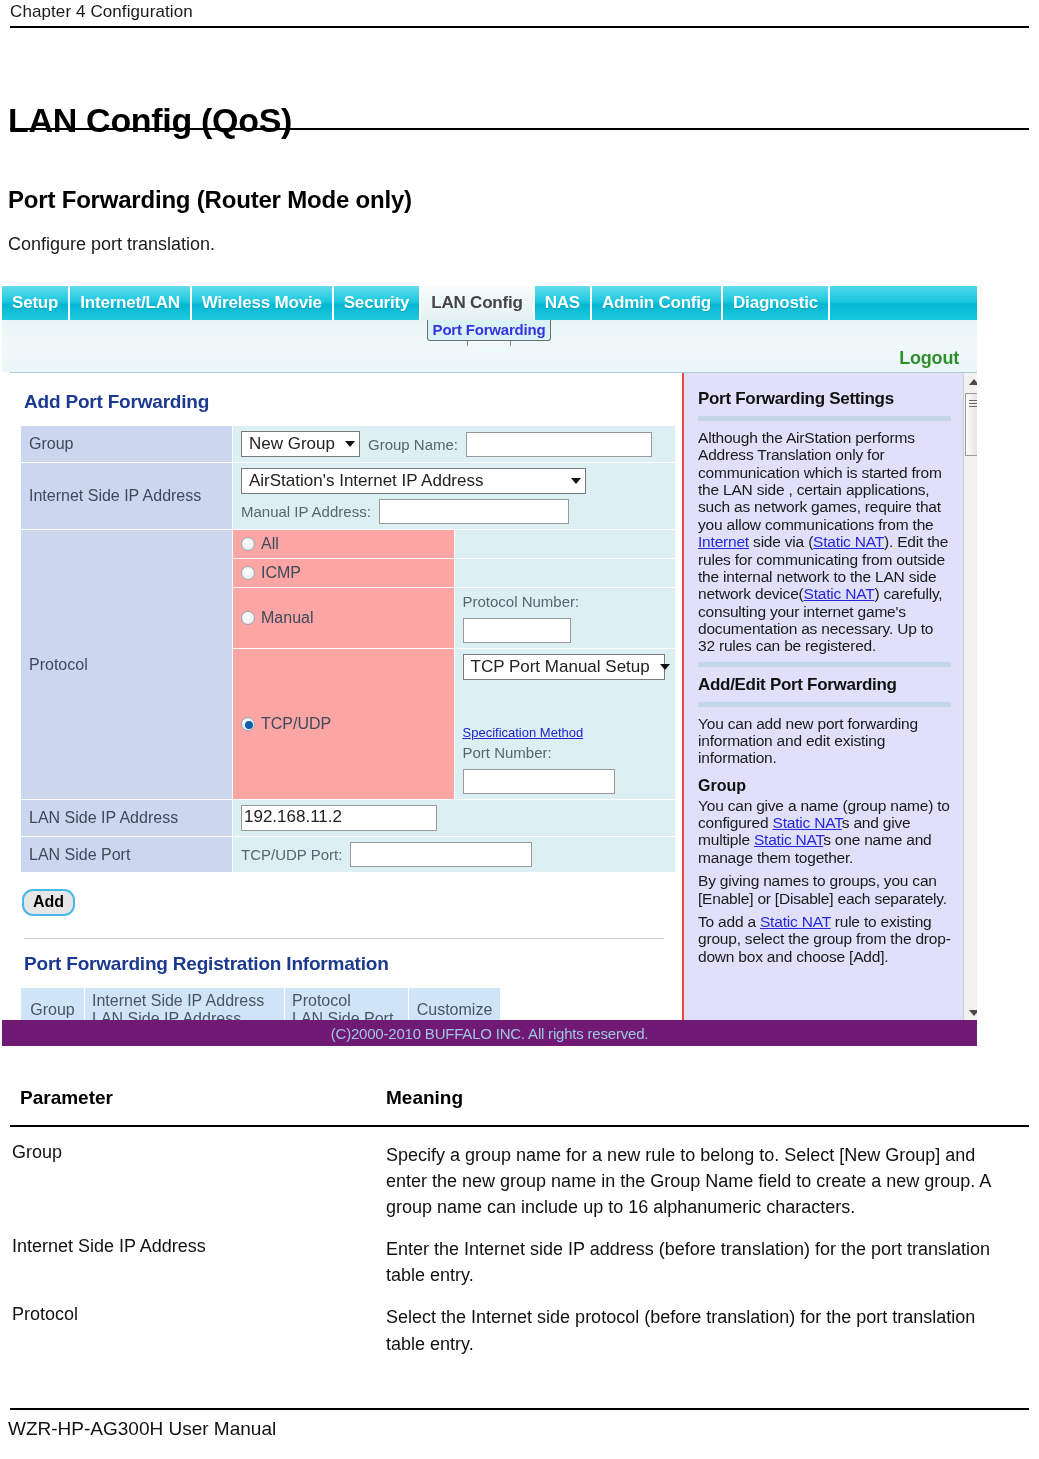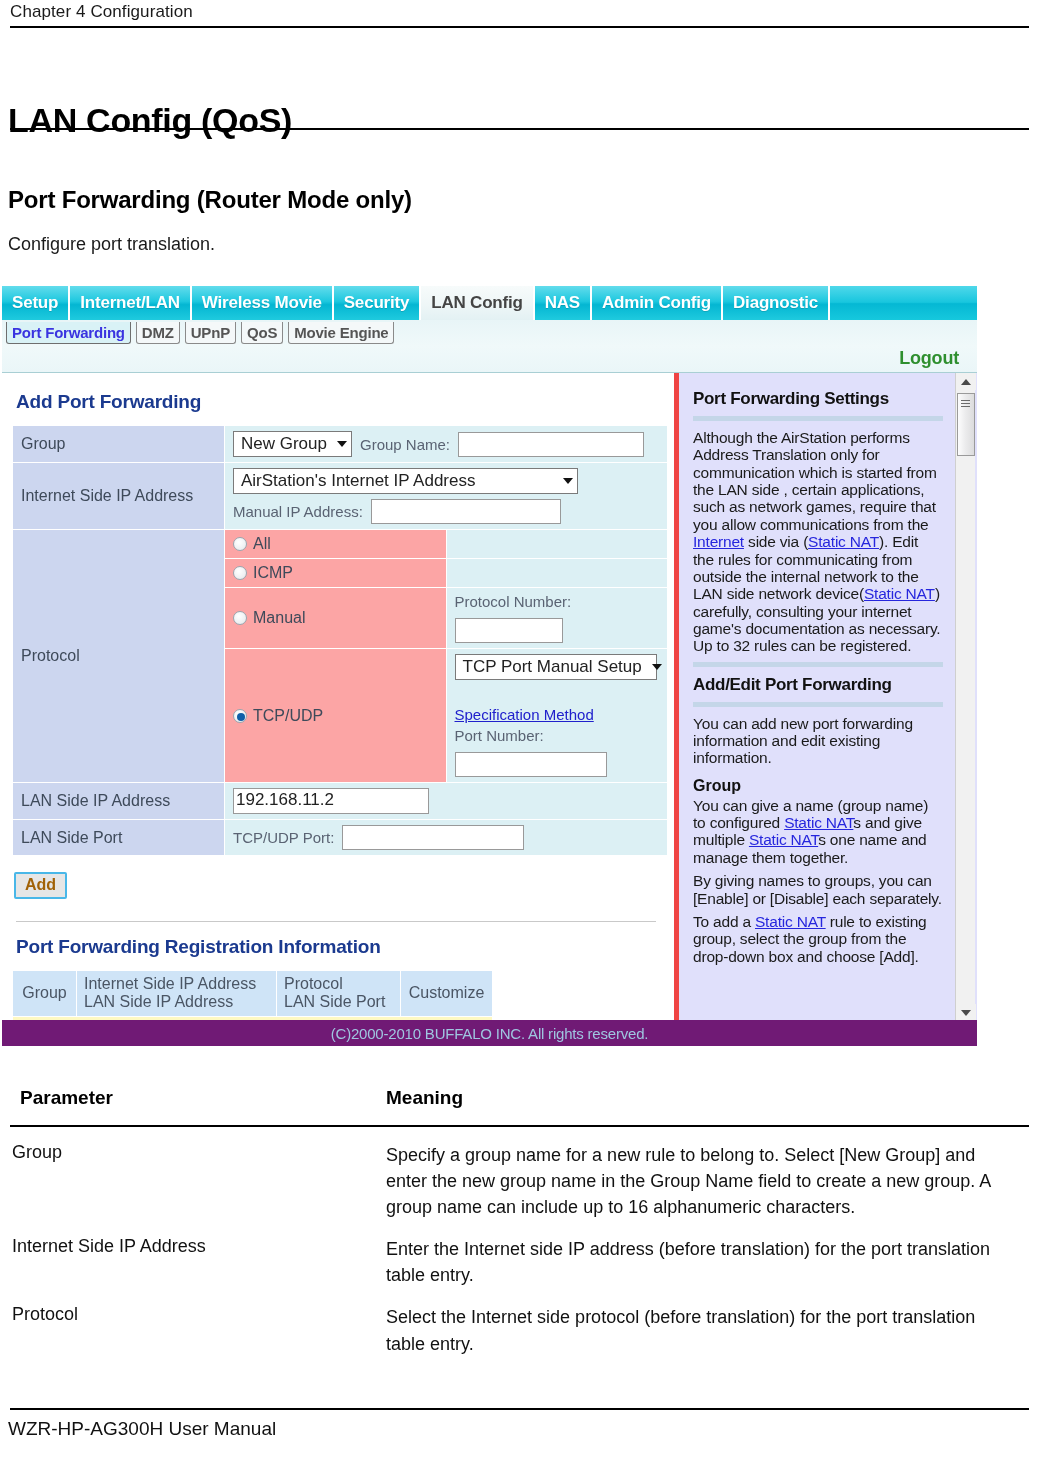--- a/index.html
+++ b/index.html
@@ -66,7 +66,7 @@
   .subbar {
     position: absolute; left: 0; top: 34px; width: 975px; height: 26px;
     background: linear-gradient(to bottom,#e8f5f7 0%, #f0f9fa 100%);
-    display: flex; align-items: center; padding-left: 4px;
+    display: flex; align-items: center; padding-left: 4px; flex-direction: column;
   }
   .subtab {
     font-size: 15px; font-weight: bold; color: #555; letter-spacing: -.2px;

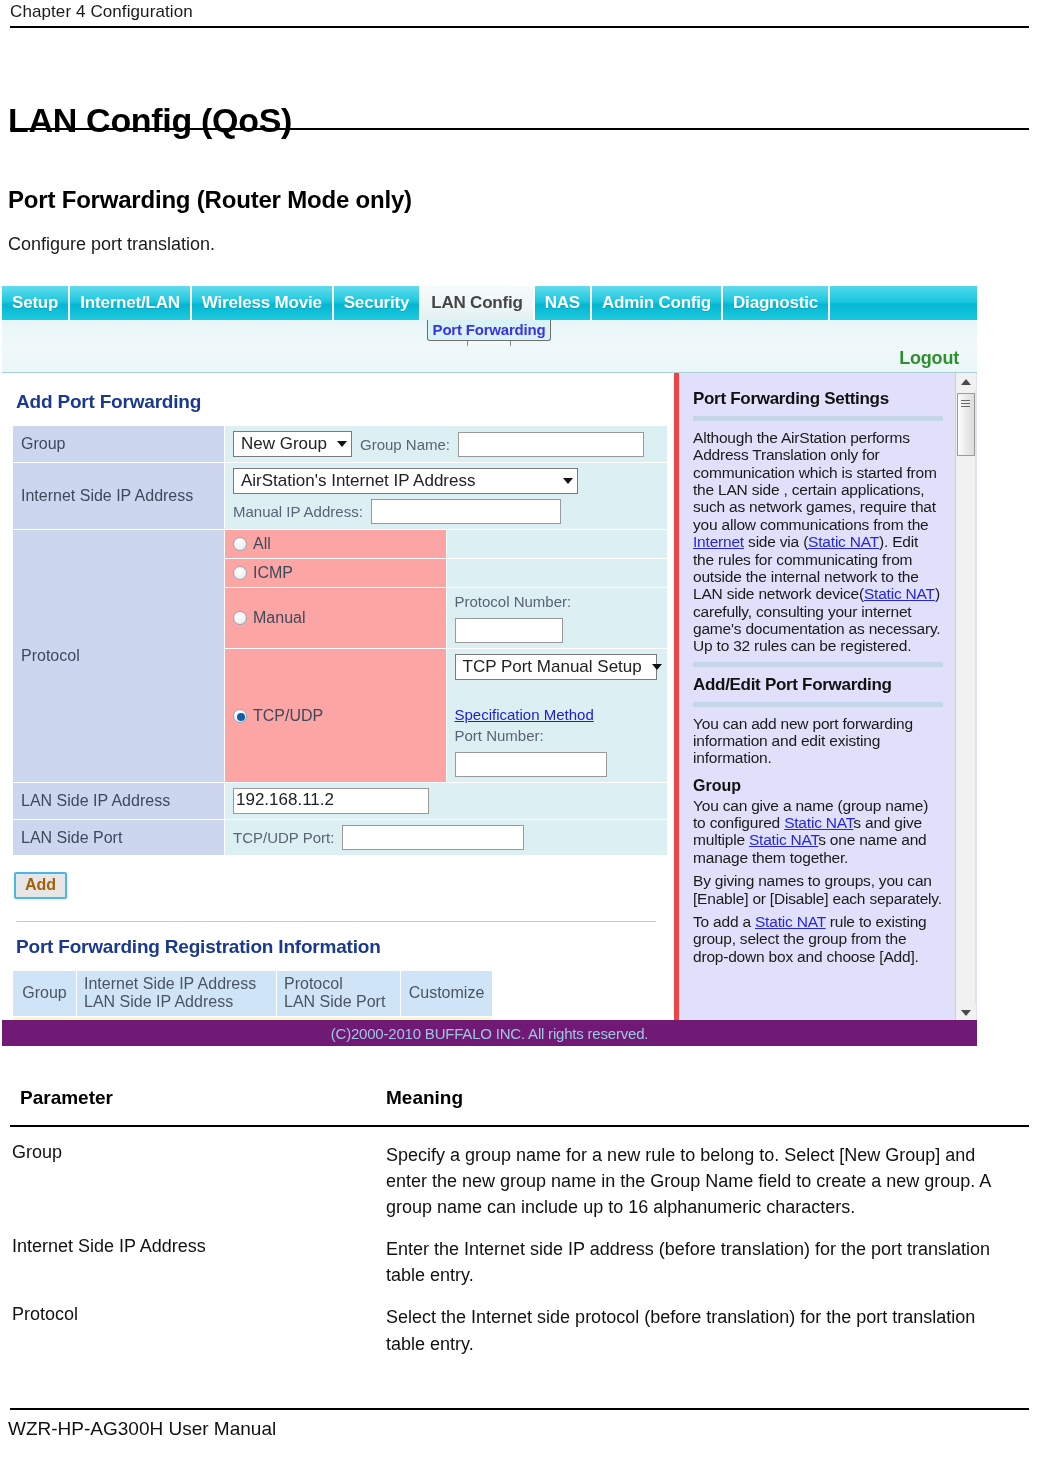--- a/index.html
+++ b/index.html
@@ -87,7 +87,7 @@
   }
 
   .body-area {
-    position: absolute; left: 0; top: 86px; width: 975px; height: 648px;
+    position: absolute; left: 8px; top: 86px; width: 975px; height: 648px;
     background: #ffffff;
     border-top: 1px solid #a9cfd4;
   }

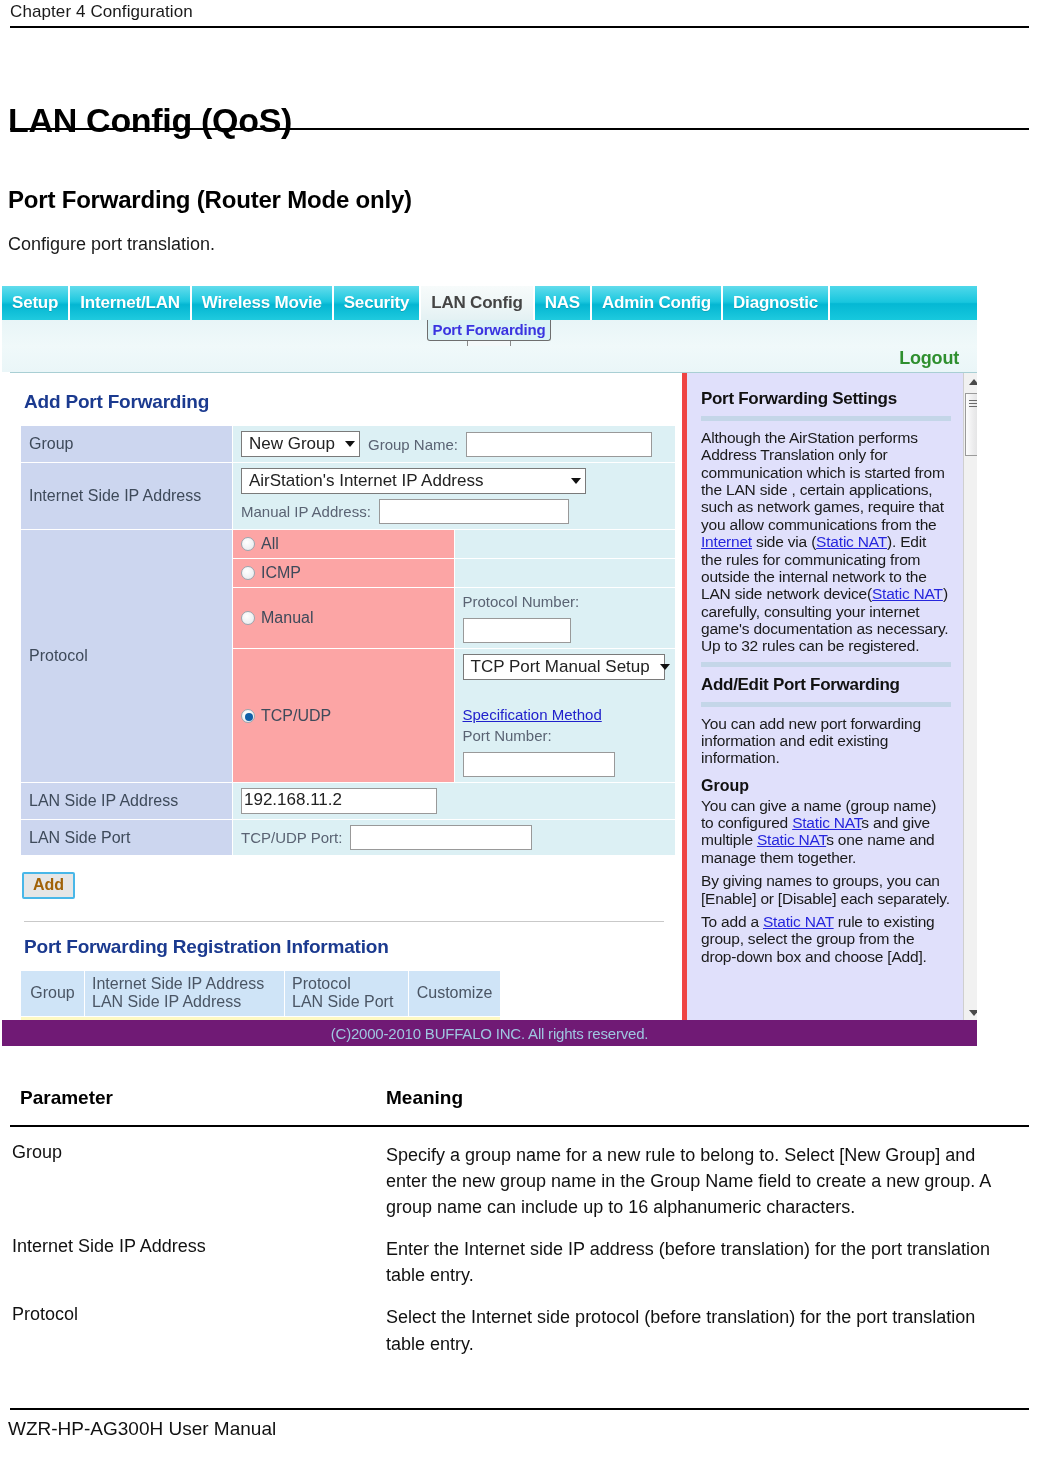--- a/index.html
+++ b/index.html
@@ -161,7 +161,7 @@
   
   .helpcol {
     position: absolute; left: 672px; top: 0; width: 303px; height: 648px;
-    background: #e0e0fb; border-left: 5px solid #ef4444;
+    background: #e0e0fb; border-left: 2px solid #ef4444;
     padding: 12px 34px 0 14px; overflow: hidden;
   }
   .help-h {

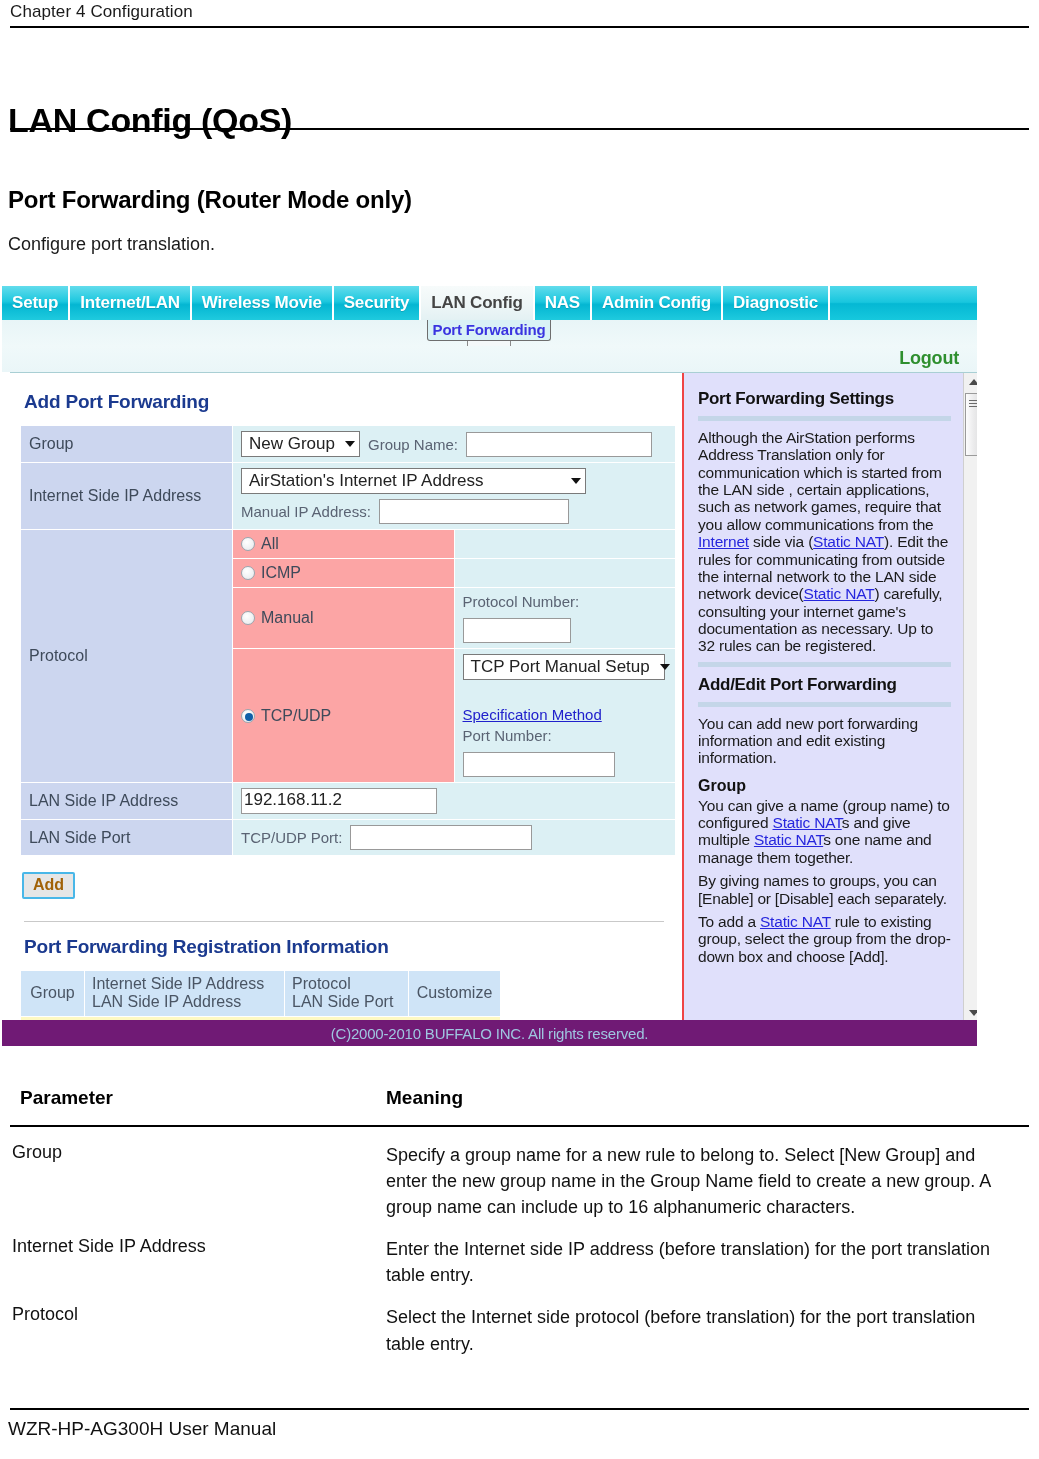--- a/index.html
+++ b/index.html
@@ -139,7 +139,7 @@
     content: ""; position: absolute; left: 3px; top: 3px;
     width: 8px; height: 8px; border-radius: 50%; background: #0f5fa8;
   }
-  .link { color: #2020cc; text-decoration: underline; font-size: 15px; }
+  .link { color: #2020cc; text-decoration: underline; font-size: 13px; margin-top: 19px; }
   .addbtn {
     margin: 16px 0 0 2px; display: inline-block;
     border: 2px solid #49b7e8; background: #e6e6e6;

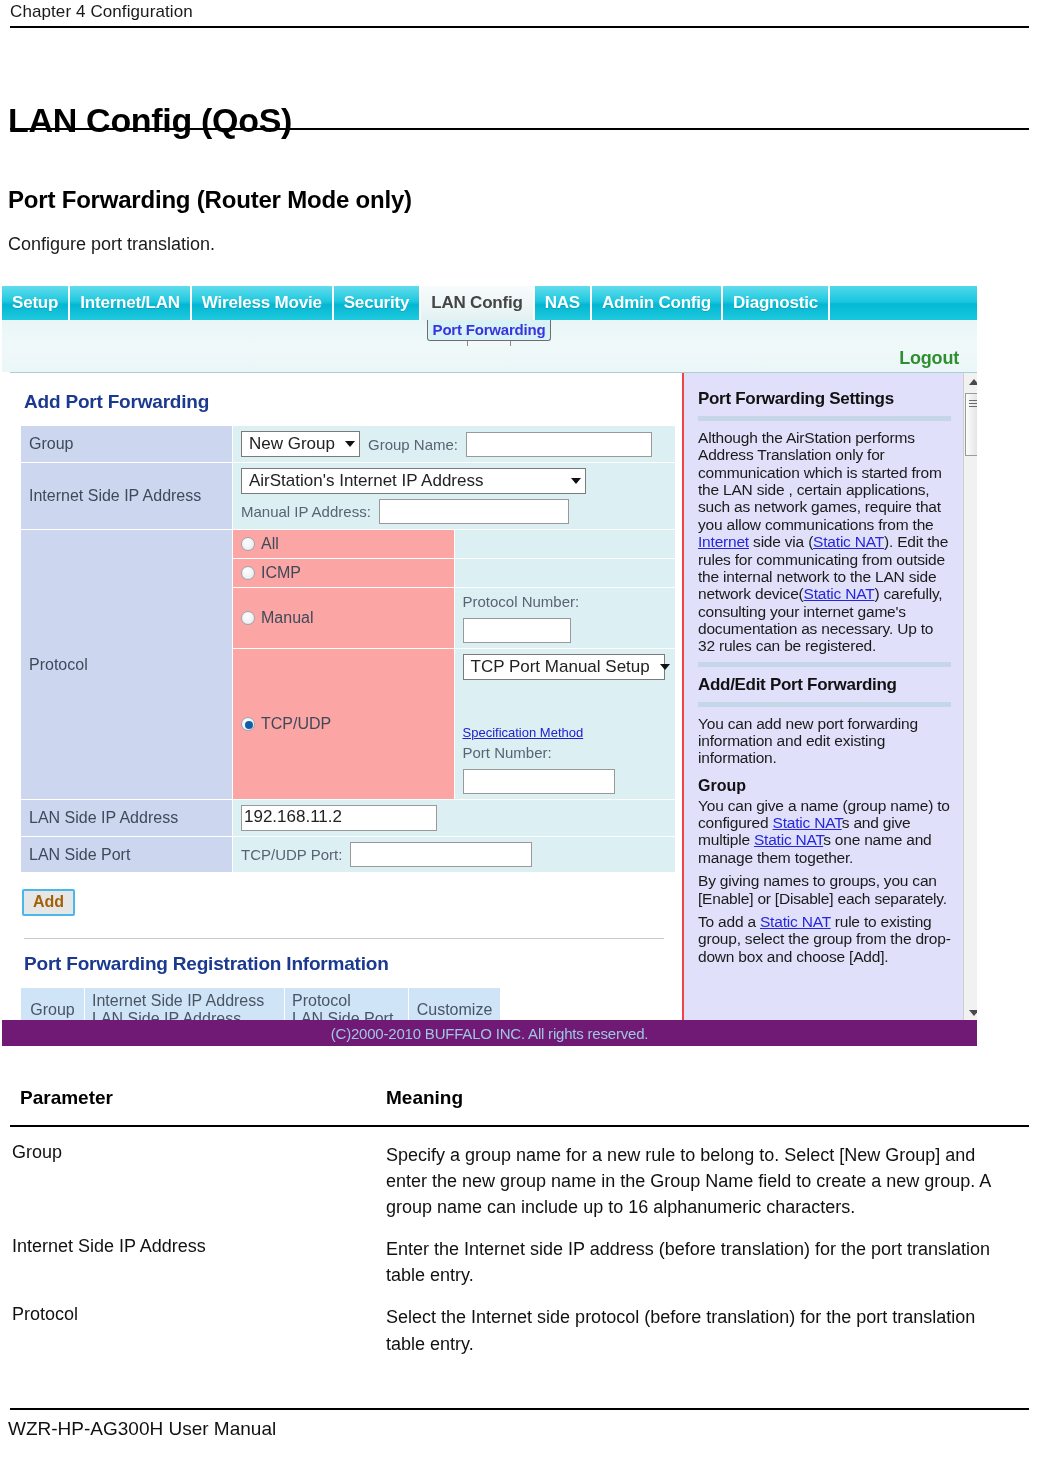--- a/index.html
+++ b/index.html
@@ -143,8 +143,8 @@
   .addbtn {
     margin: 16px 0 0 2px; display: inline-block;
     border: 2px solid #49b7e8; background: #e6e6e6;
-    color: #a16207; font-size: 16px; font-weight: bold;
-    padding: 2px 9px 3px; border-radius: 2px;
+    color: #000000; font-size: 16px; font-weight: bold;
+    padding: 2px 9px 3px; border-radius: 11px;
   }
   .hr-thin { margin: 22px 6px 0 4px; height: 1px; background: #c9c9c9; width: 640px; }
 

